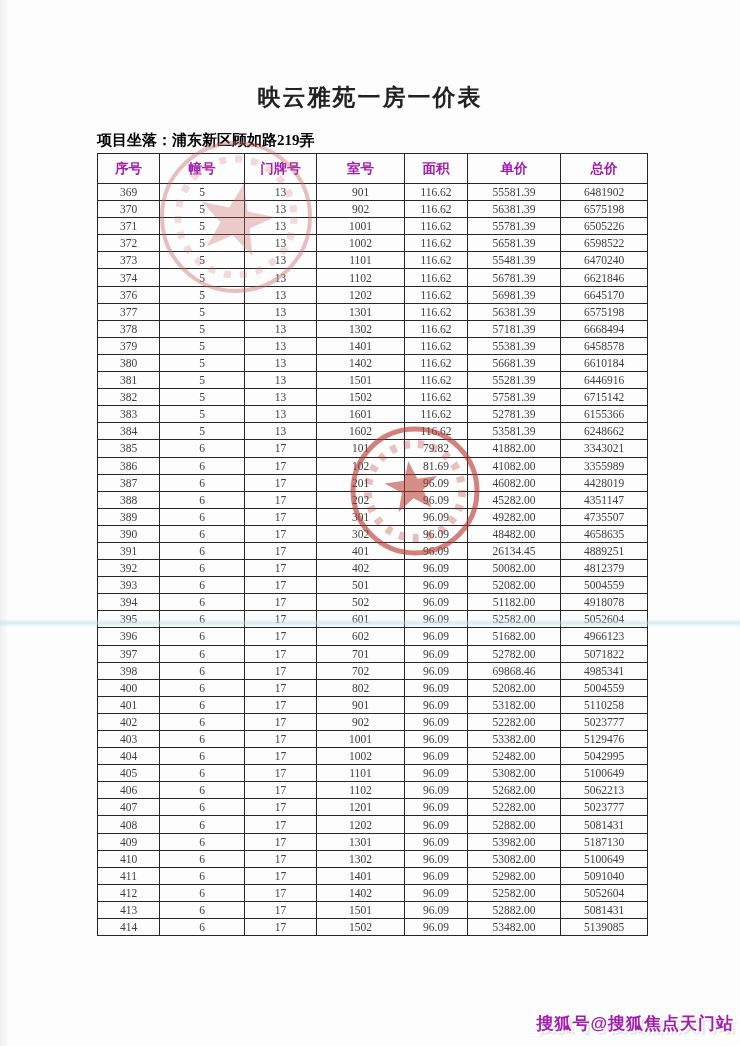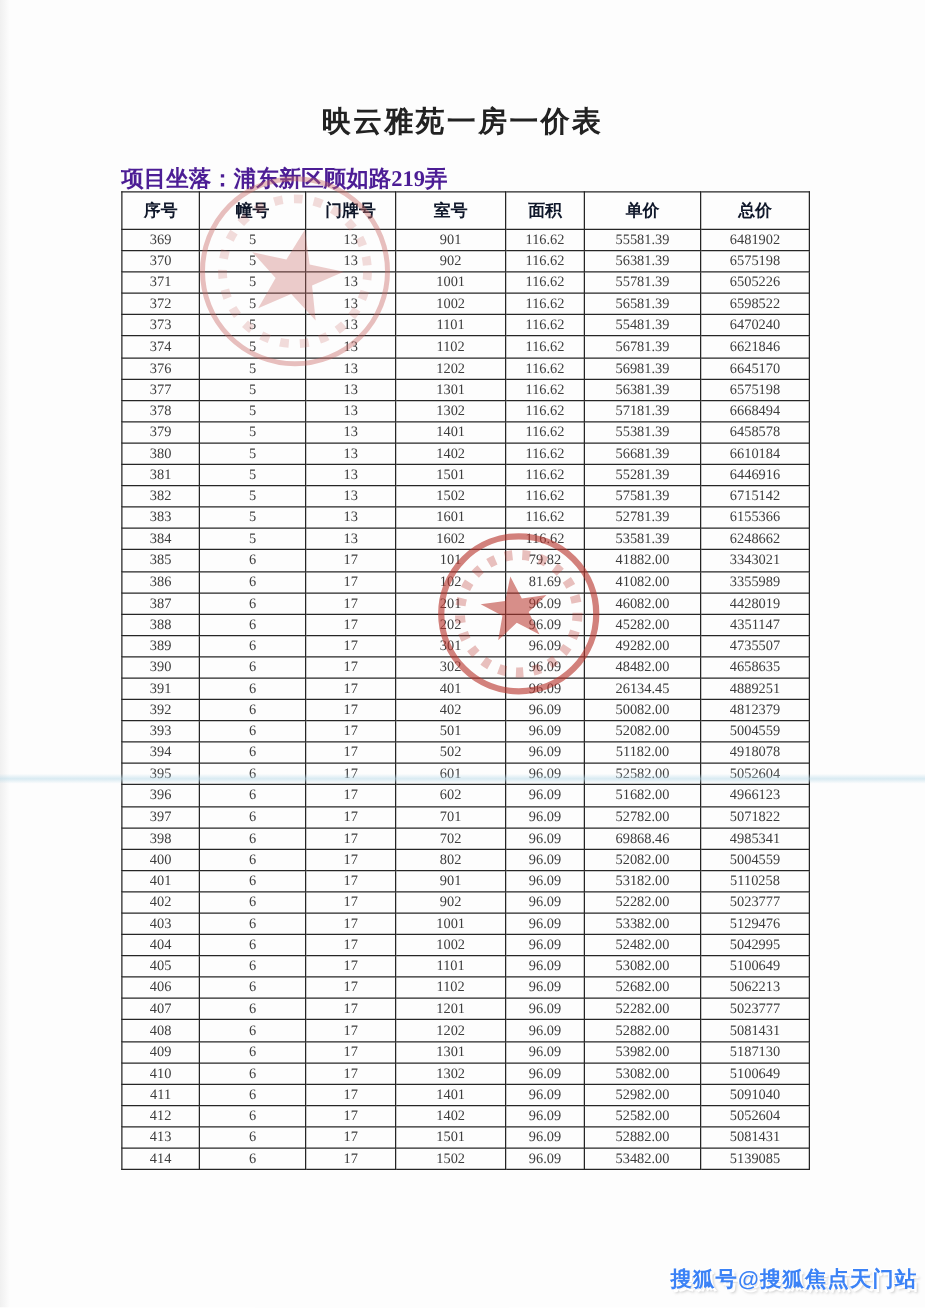--- a/index.html
+++ b/index.html
@@ -31,7 +31,7 @@
   .location{
     position:absolute;
     top:131px;left:97px;
-    font-size:18px;font-weight:bold;color:#4c1d95;
+    font-size:15px;font-weight:bold;color:#000000;
   }
   table.price{
     position:absolute;

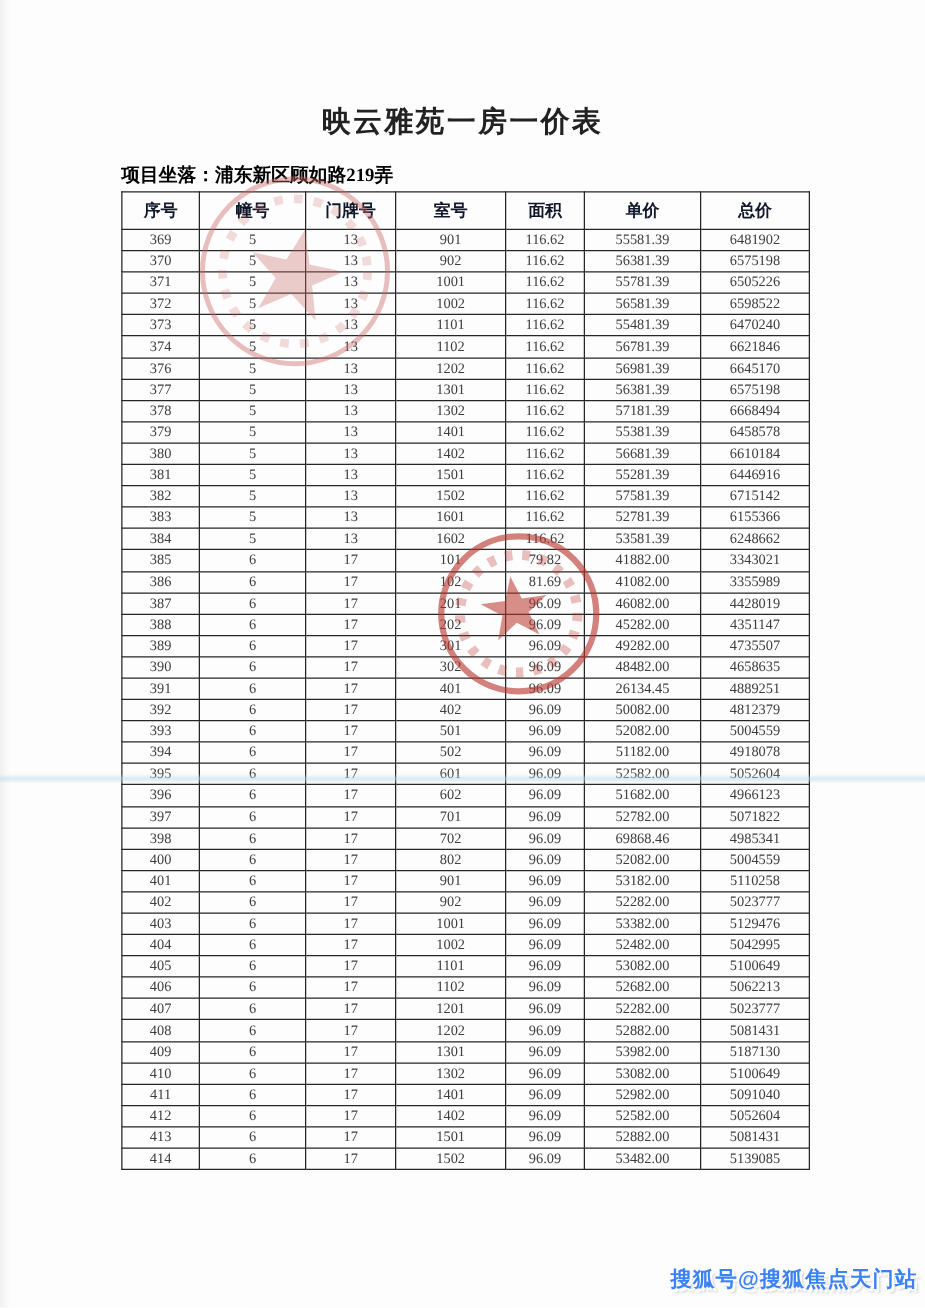--- a/index.html
+++ b/index.html
@@ -53,7 +53,7 @@
     height:29px;
     font-size:13.5px;
     font-weight:bold;
-    color:#0f172a;
+    color:#a21caf;
   }
   table.price td{
     height:16.1px;

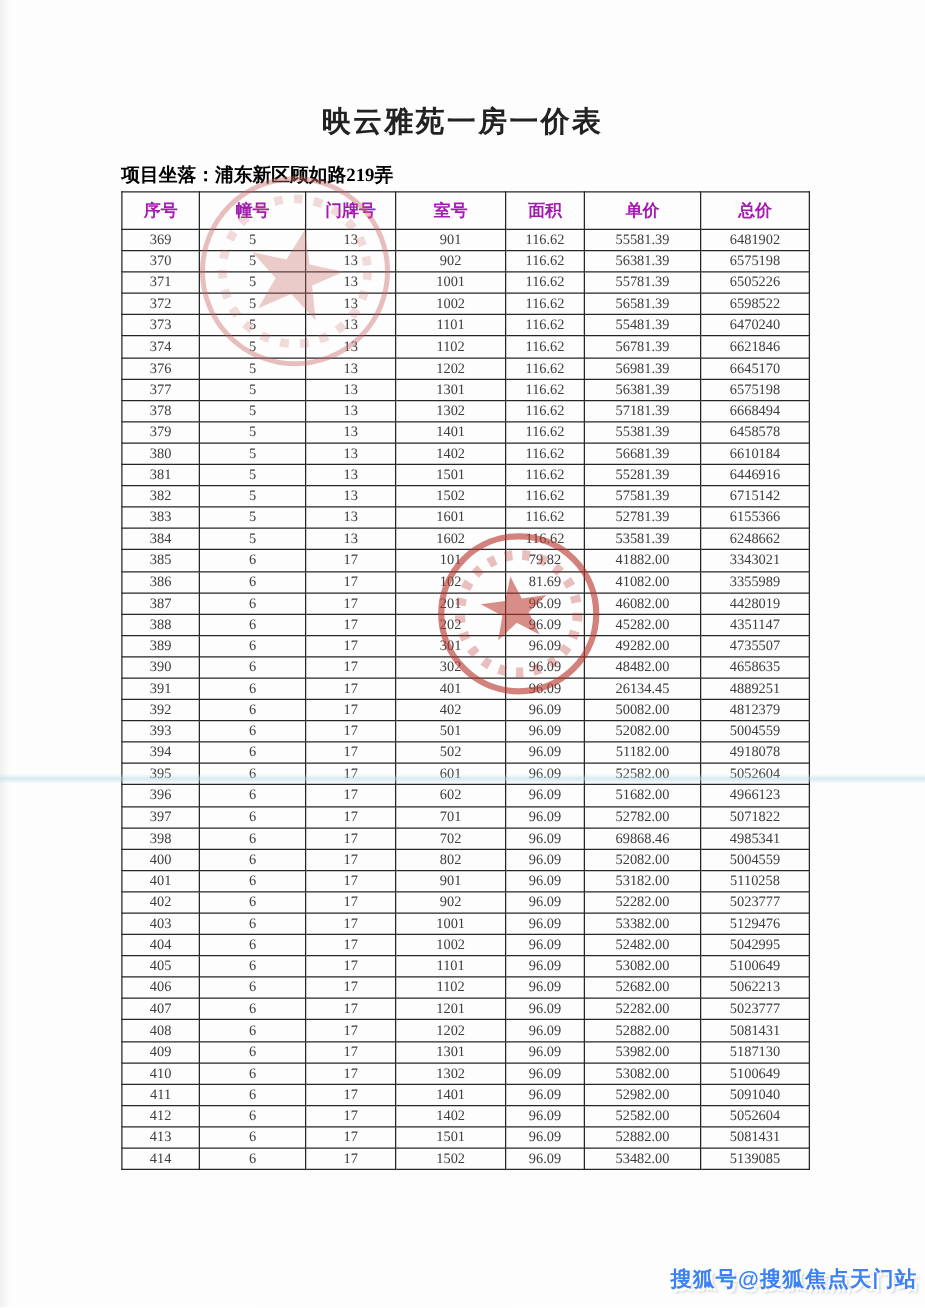--- a/index.html
+++ b/index.html
@@ -76,7 +76,7 @@
     top:1012px;right:6px;
     font-family:"Liberation Sans","DejaVu Sans",sans-serif;
     font-size:17px;font-weight:bold;
-    color:#3b82f6;
+    color:#a21caf;
     letter-spacing:1px;
     text-shadow:2px 2px 0 #ffffff,-1px -1px 0 #ffffff,3px 3px 2px rgba(150,150,150,0.45);
   }

